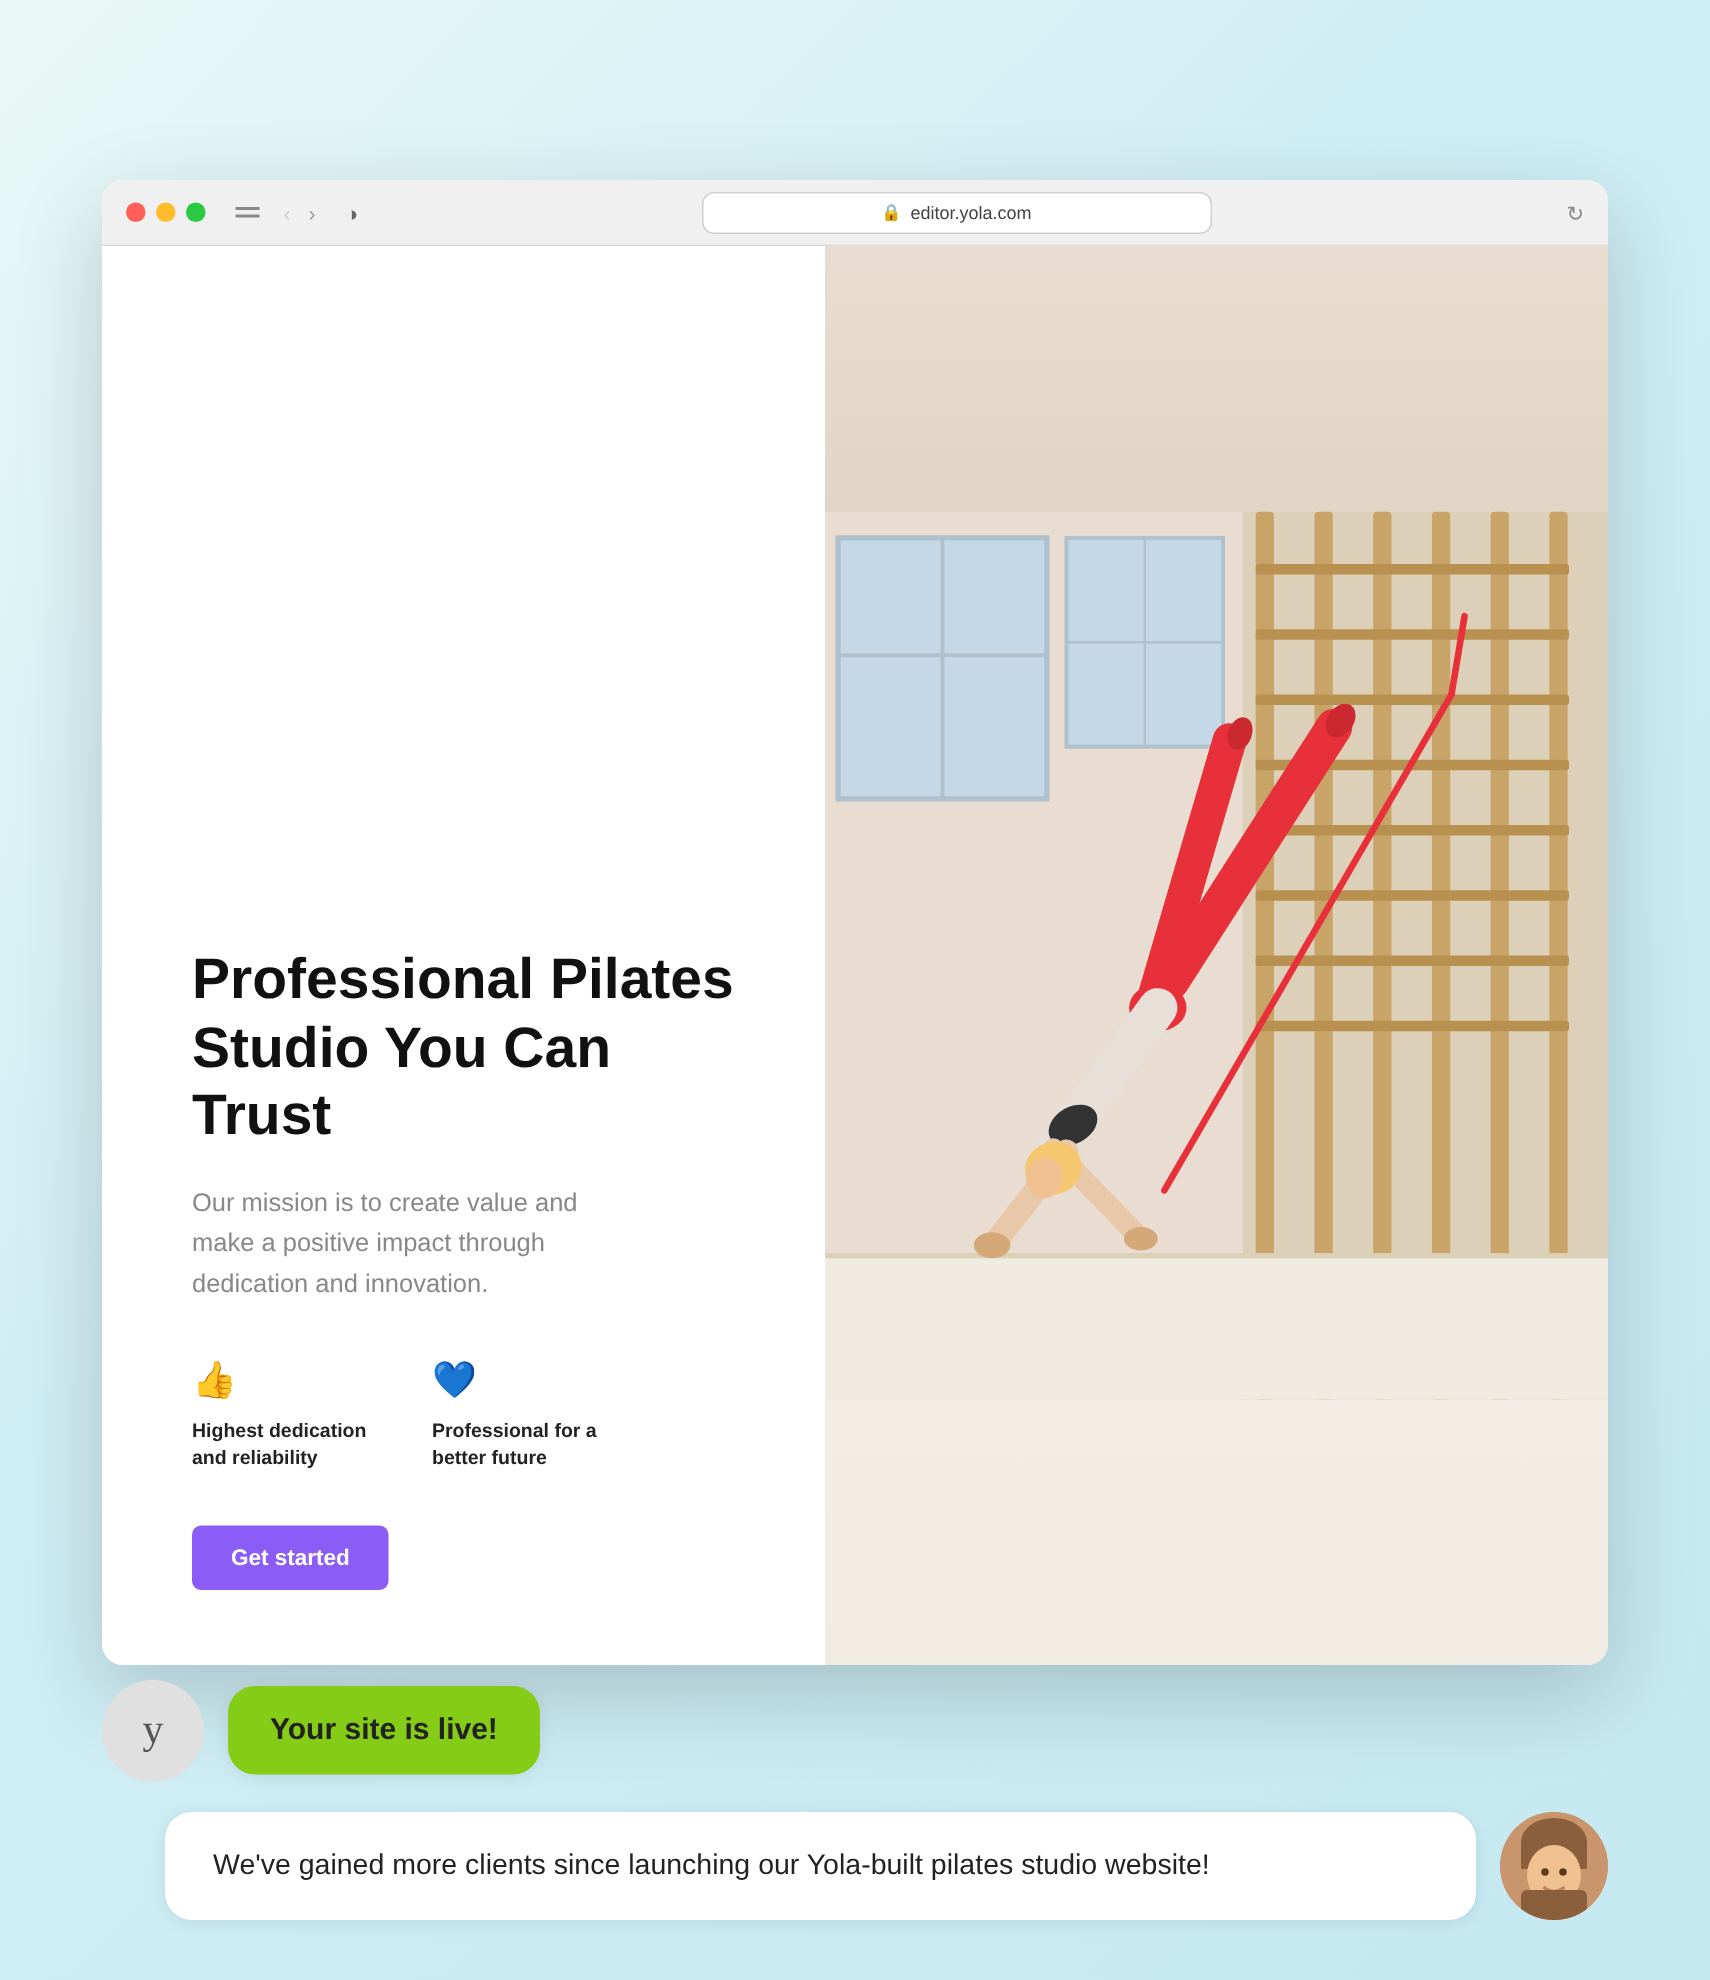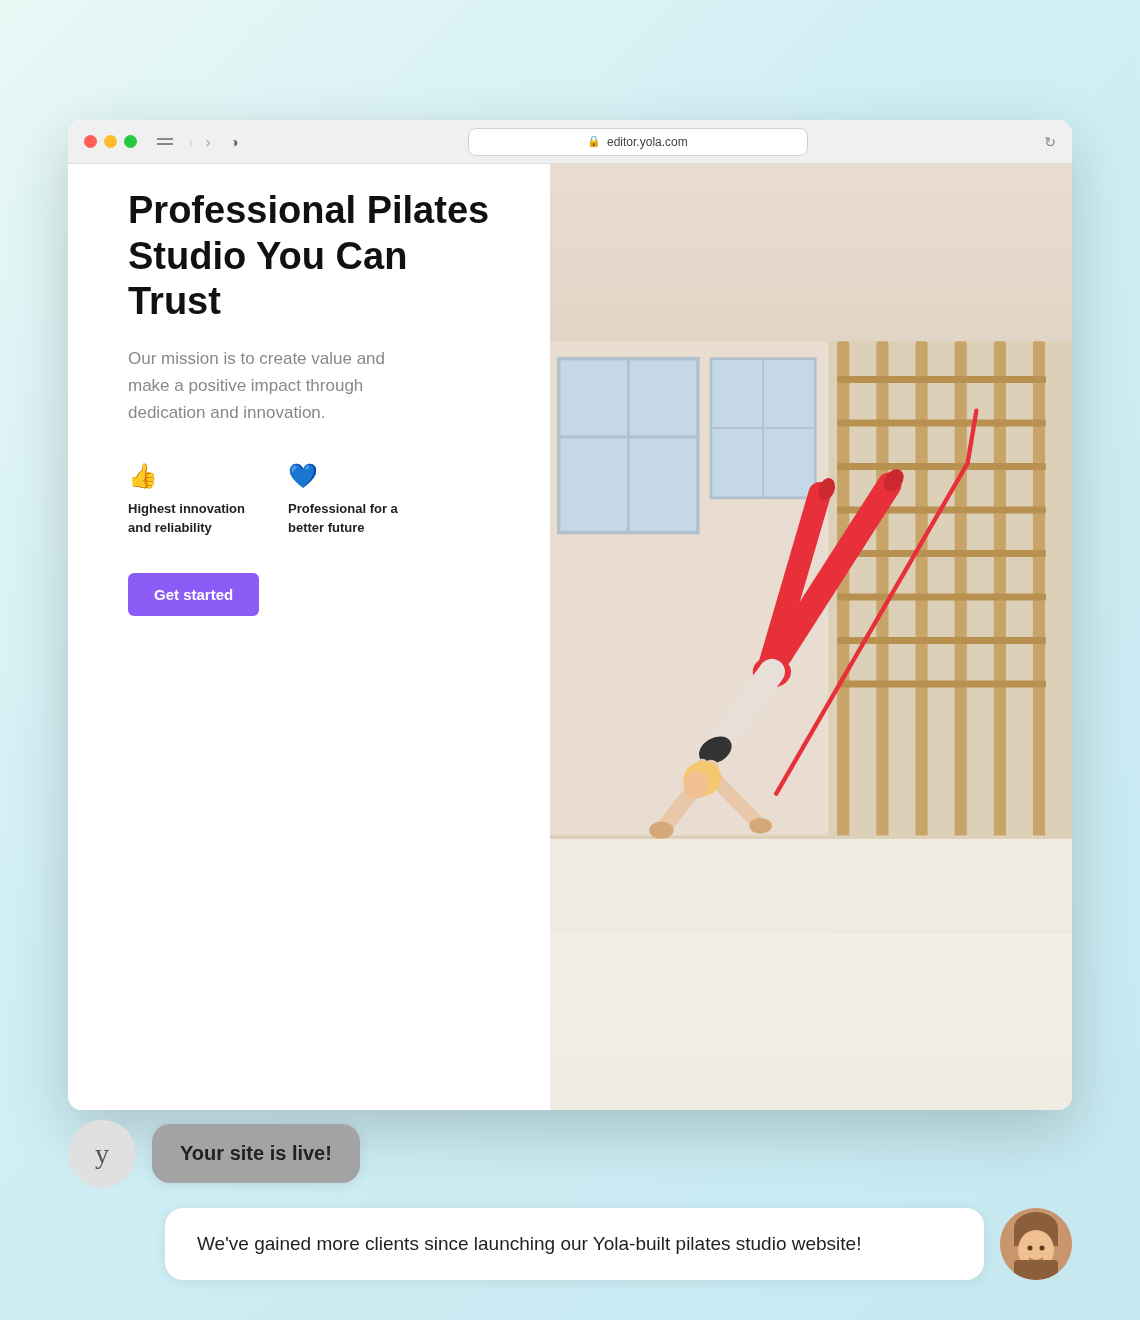--- a/index.html
+++ b/index.html
@@ -131,7 +131,7 @@
       padding: 24px 50px 50px 60px;
       display: flex;
       flex-direction: column;
-      justify-content: flex-start;
+      justify-content: flex-end;
       background: #fff;
     }
 

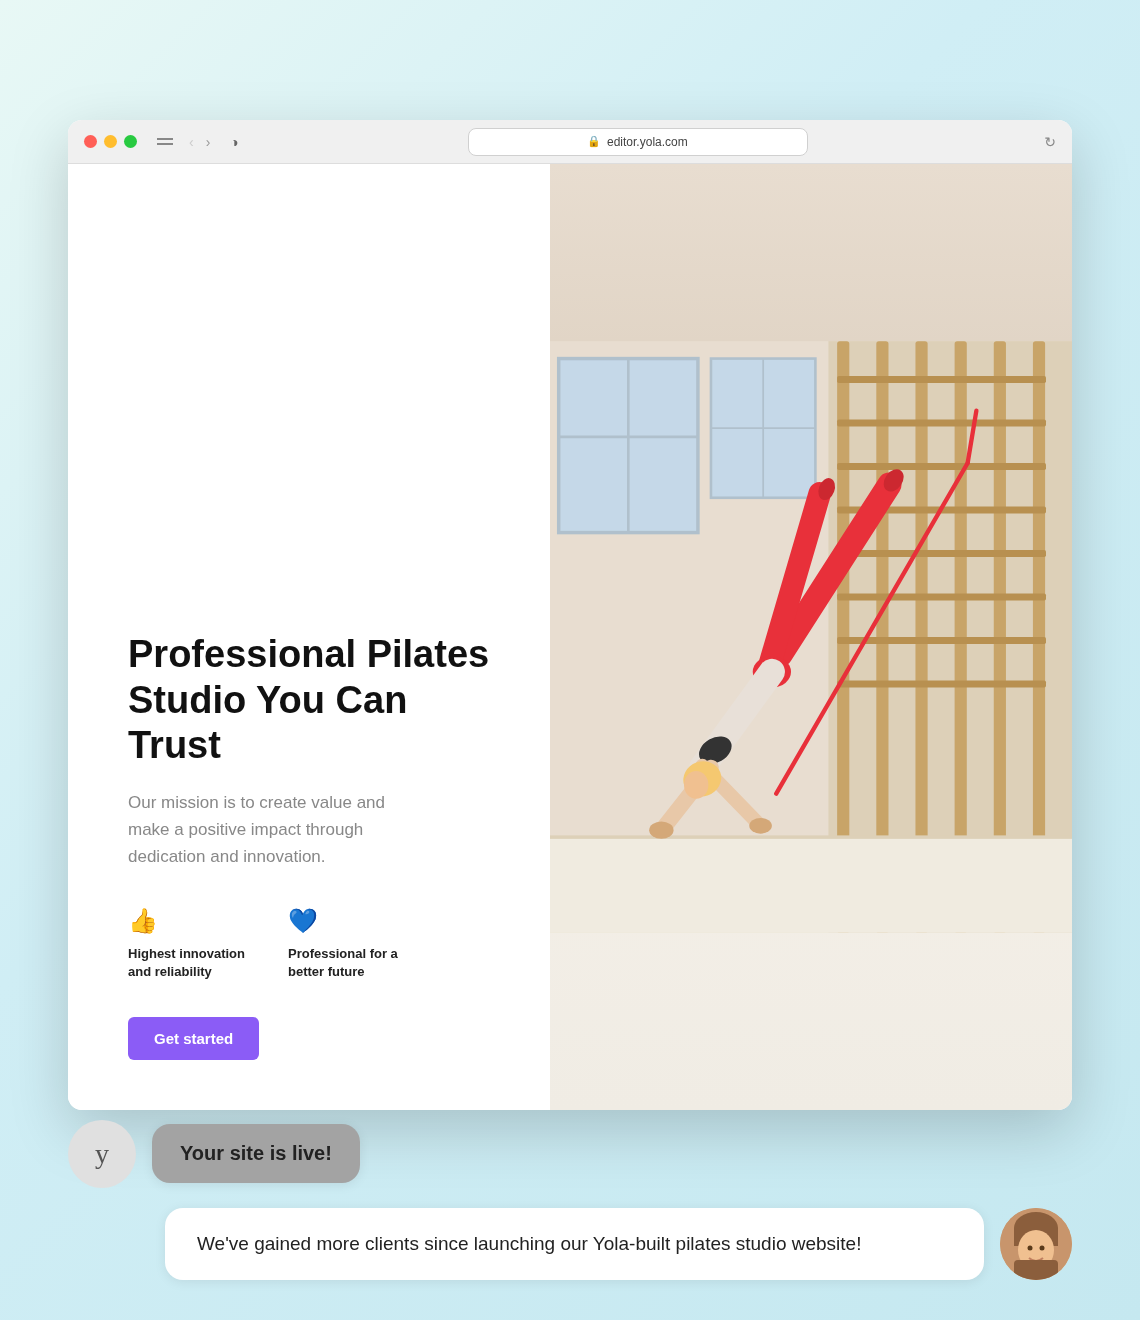--- a/index.html
+++ b/index.html
@@ -328,7 +328,7 @@
       <div class="features-row">
         <div class="feature-item">
           <span class="feature-icon feature-icon-thumb">👍</span>
-          <span class="feature-label">Highest innovation and reliability</span>
+          <span class="feature-label">Highest dedication and reliability</span>
         </div>
         <div class="feature-item">
           <span class="feature-icon feature-icon-heart">💙</span>

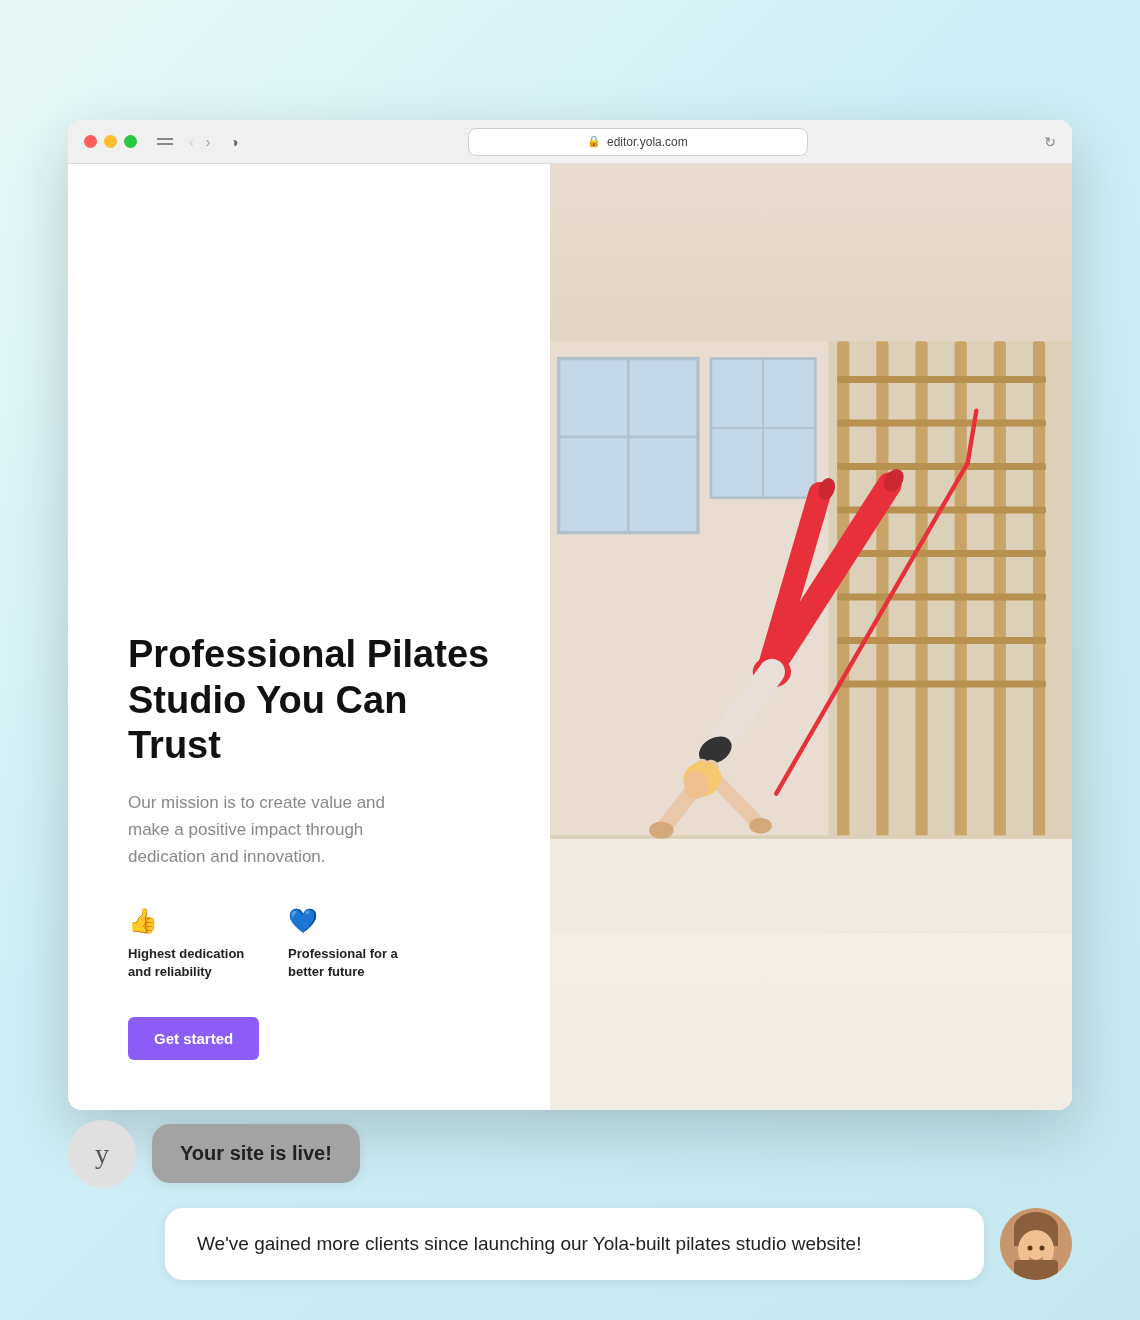--- a/index.html
+++ b/index.html
@@ -243,7 +243,7 @@
     }
 
     .chat-bubble-left {
-      background: #a3a3a3;
+      background: #84cc16;
       border-radius: 18px;
       padding: 18px 28px;
       font-size: 20px;

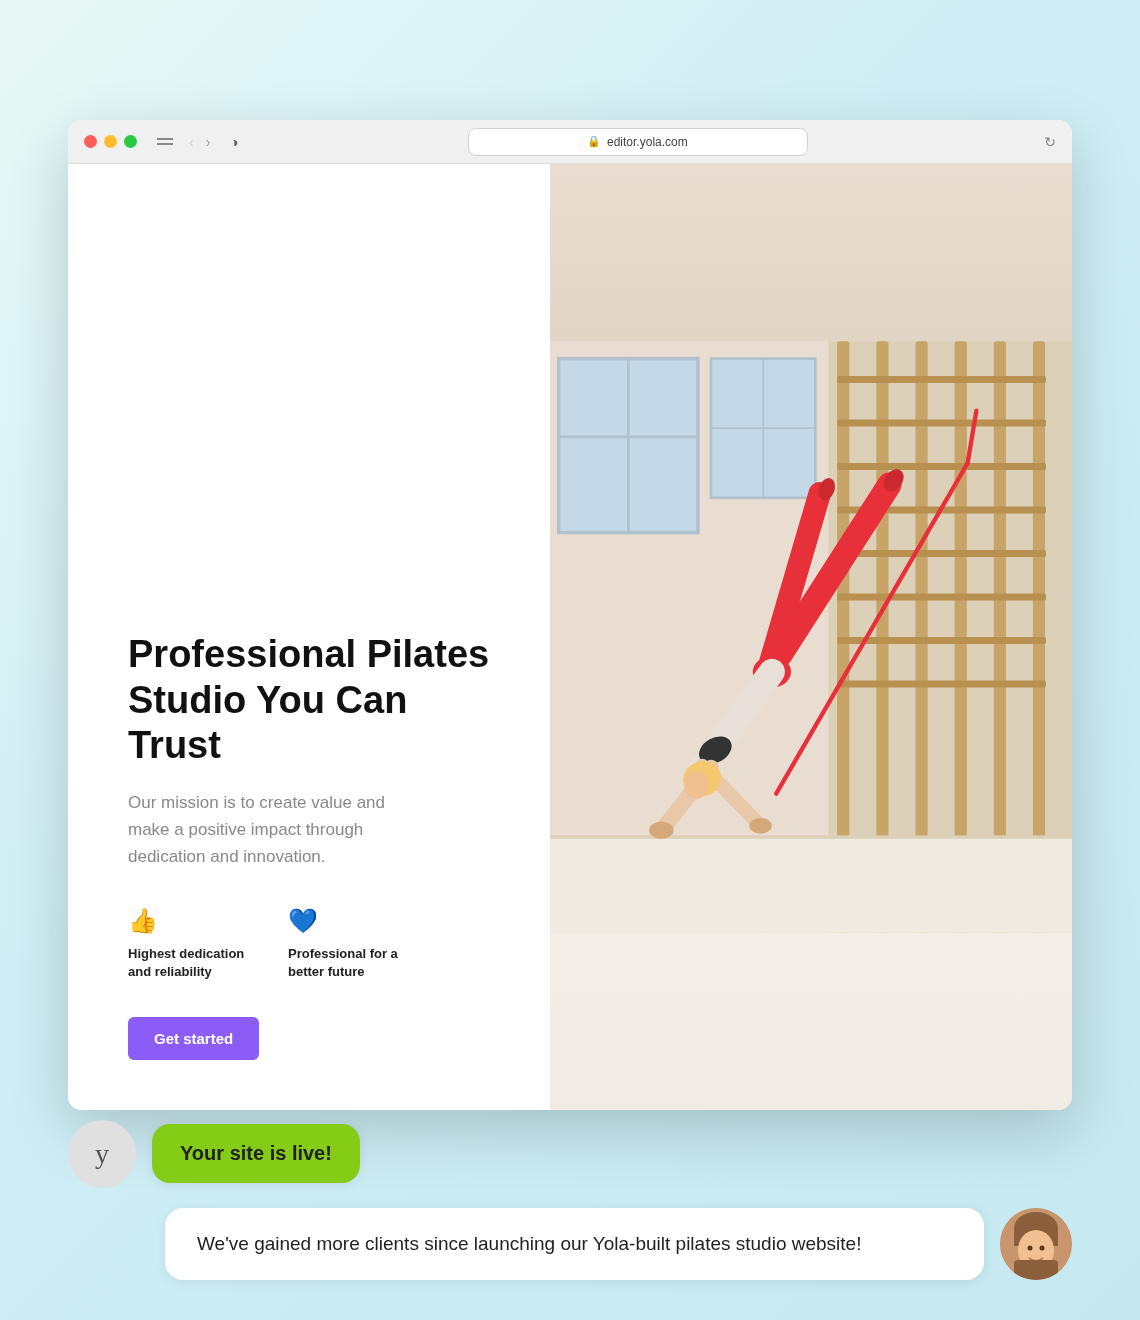--- a/index.html
+++ b/index.html
@@ -256,7 +256,7 @@
       display: flex;
       align-items: center;
       gap: 16px;
-      margin-left: 97px;
+      margin-left: 42px;
     }
 
     .chat-bubble-right {

